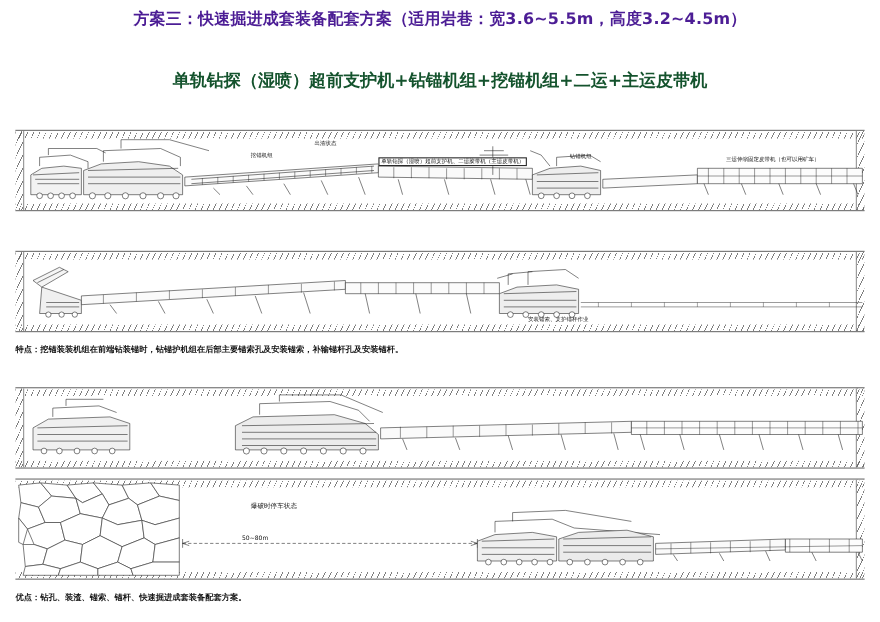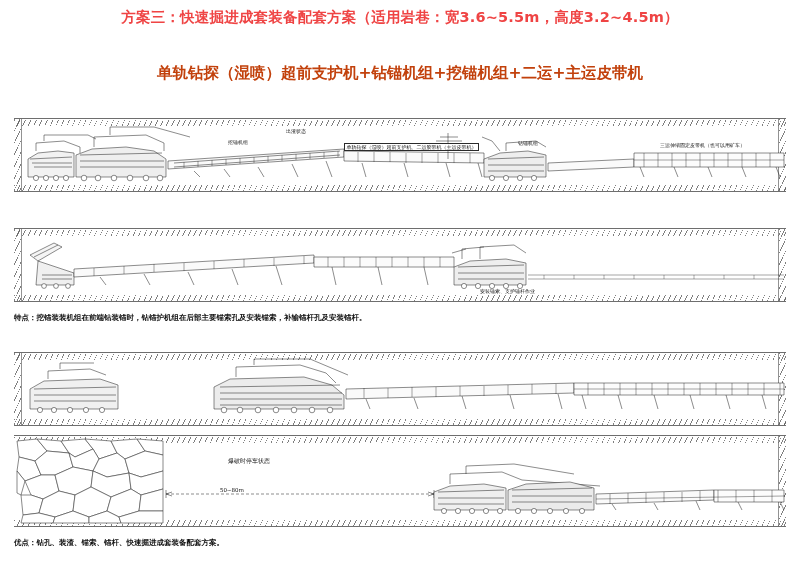--- a/index.html
+++ b/index.html
@@ -30,7 +30,7 @@
     text-align: center;
     font-size: 14.5px;
     font-weight: bold;
-    color: #ef4444;
+    color: #4c1d95;
     letter-spacing: 0.2px;
     white-space: nowrap;
   }

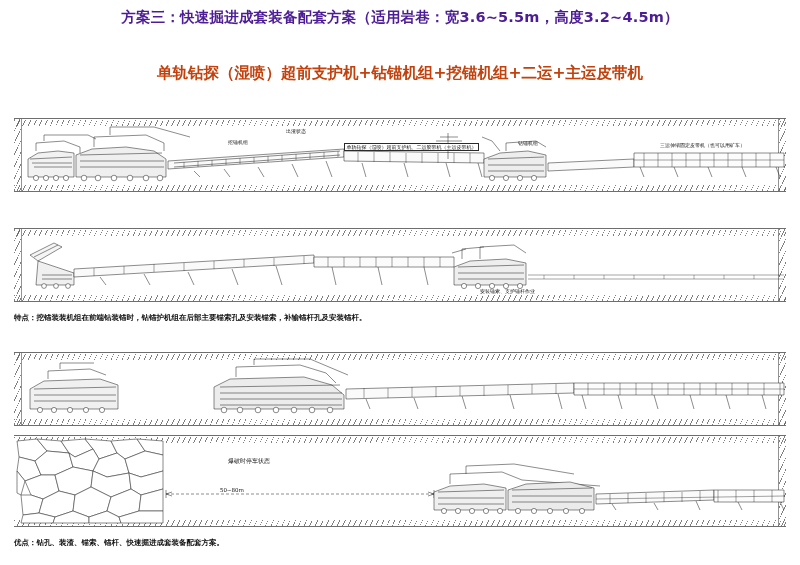--- a/index.html
+++ b/index.html
@@ -42,7 +42,7 @@
     text-align: center;
     font-size: 15.5px;
     font-weight: bold;
-    color: #c2410c;
+    color: #14532d;
     white-space: nowrap;
   }
 

